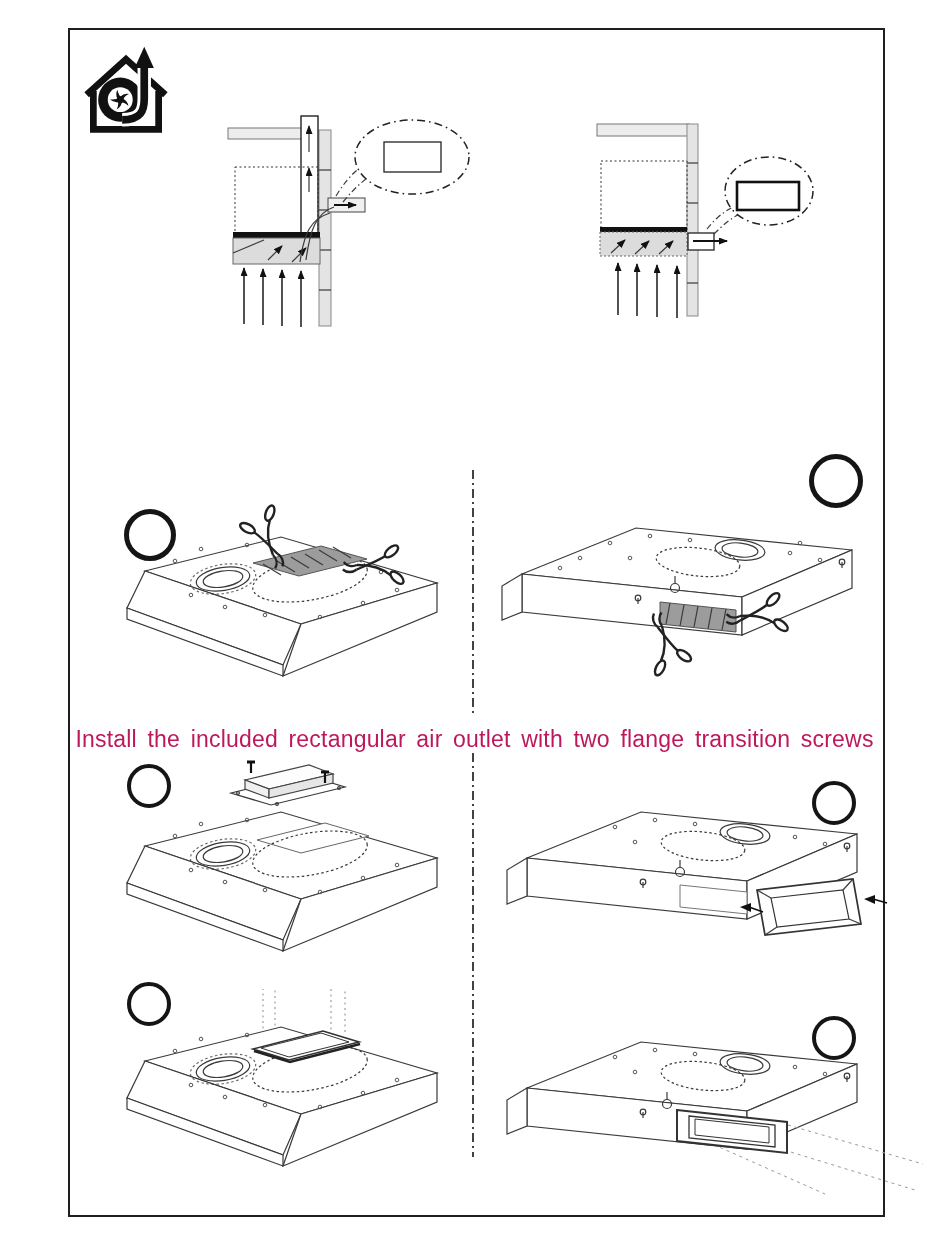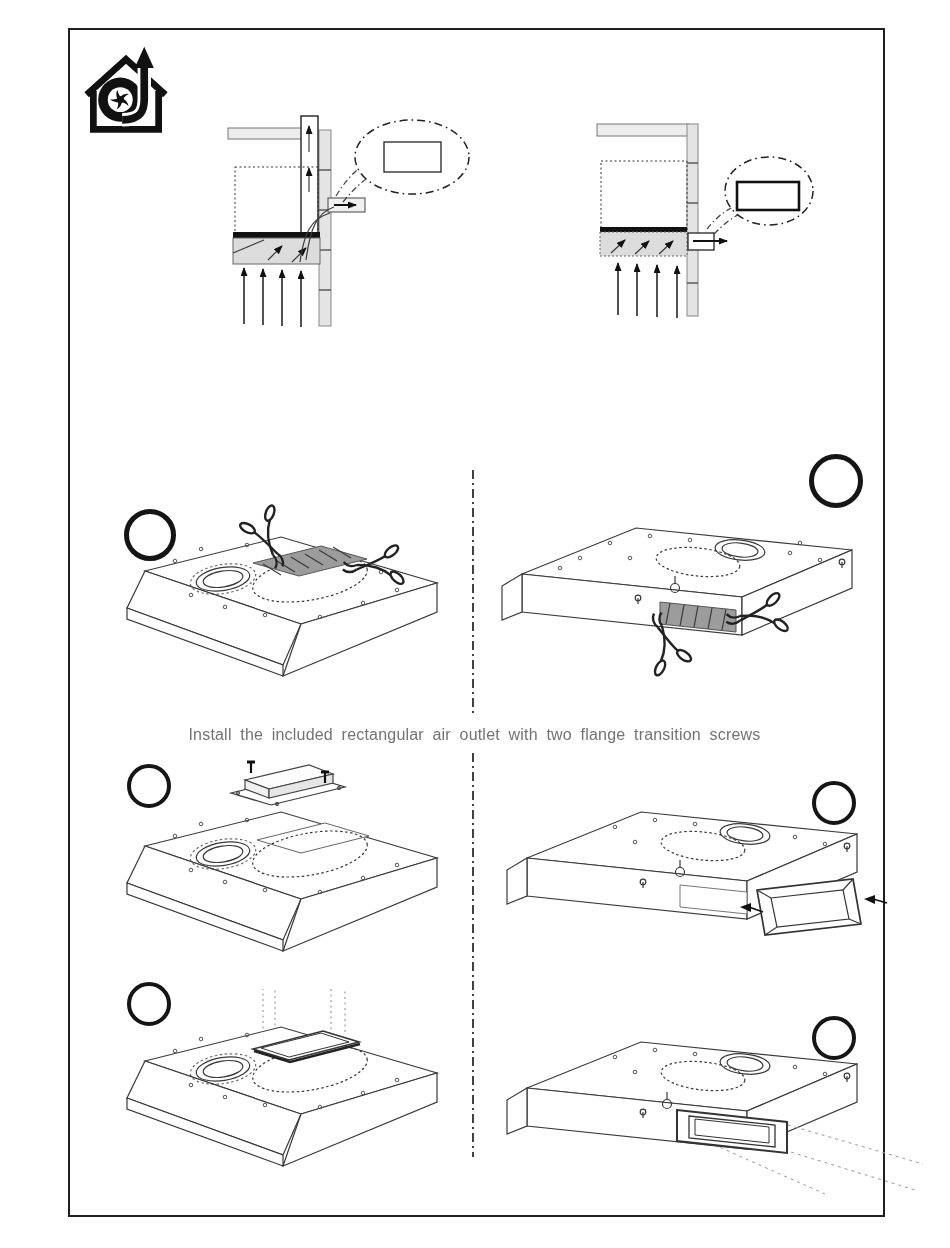--- a/index.html
+++ b/index.html
@@ -13,7 +13,7 @@
         font-size:14px;color:#151515;}
   .ring.small{border-width:4px;}
   .instruction{position:absolute;left:68px;top:726px;width:813px;text-align:center;
-               font-size:16px;color:#737373;word-spacing:4px;letter-spacing:.2px;}
+               font-size:23px;color:#be185d;word-spacing:4px;letter-spacing:.2px;}
   svg{position:absolute;overflow:visible;}
   svg .ln{stroke:#3a3a3a;stroke-width:1.2;fill:none;}
   svg .face{fill:#ffffff;stroke:#3a3a3a;stroke-width:1.2;}

